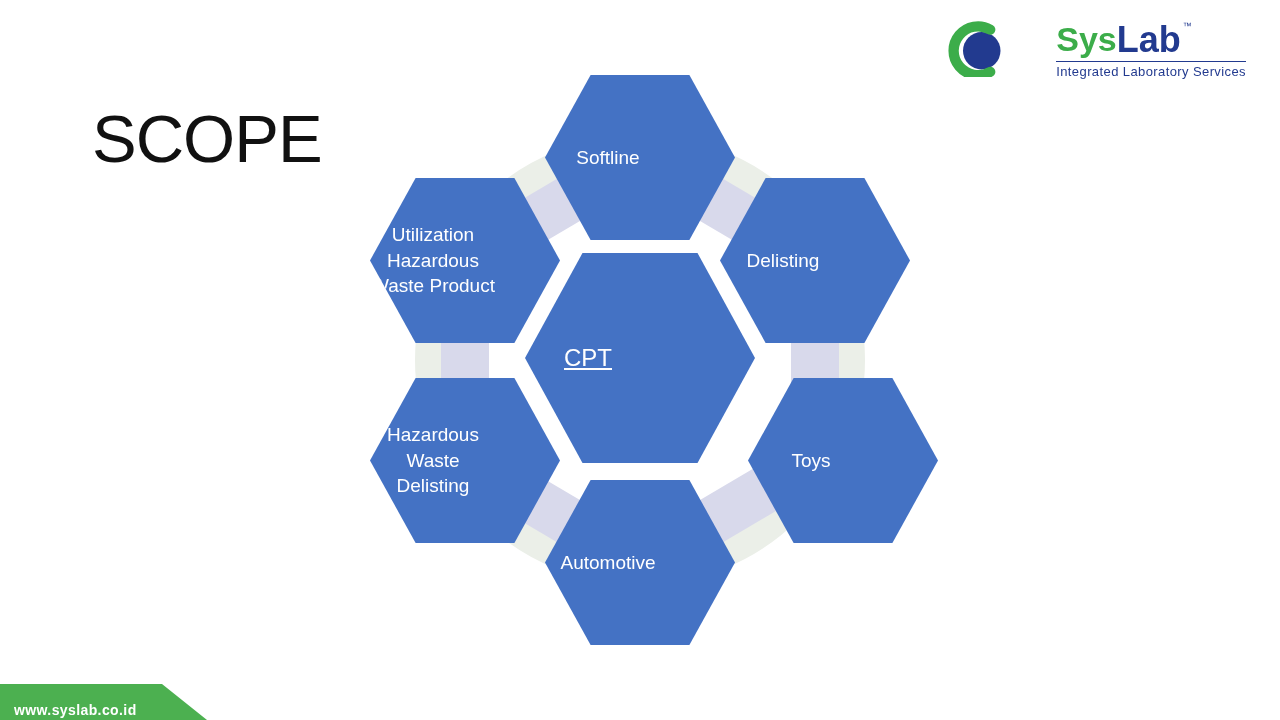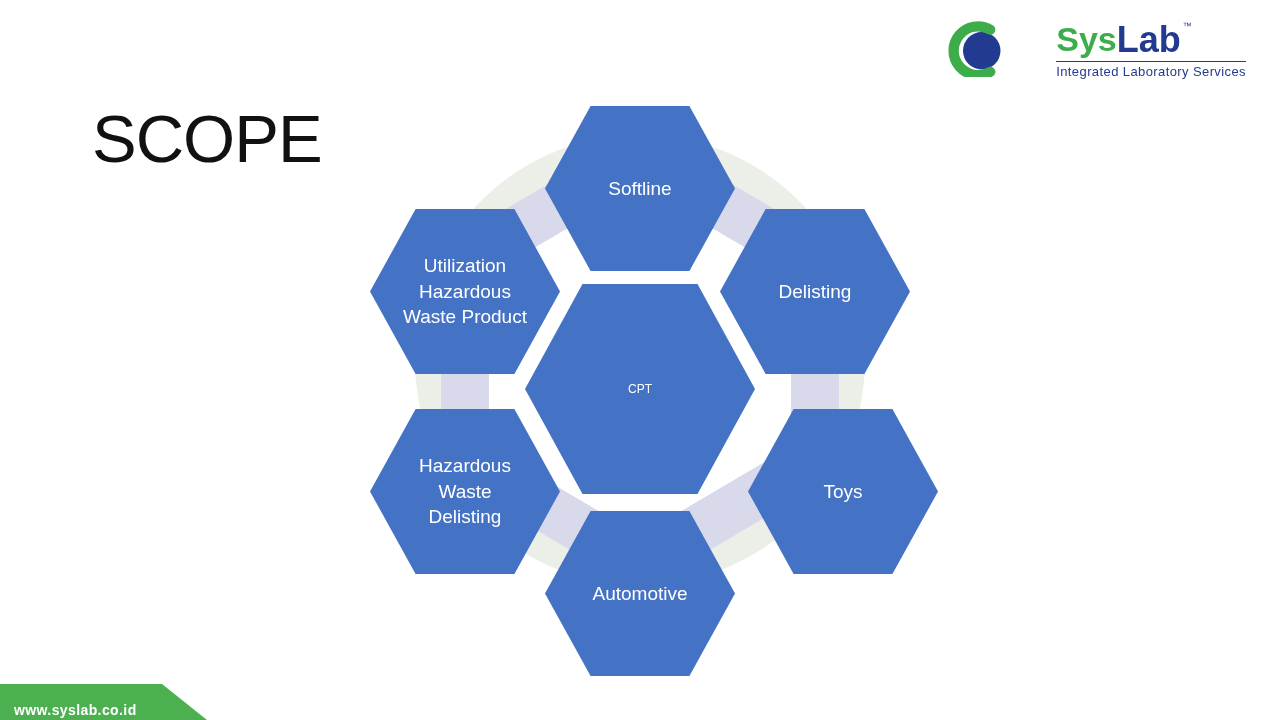--- a/index.html
+++ b/index.html
@@ -48,11 +48,10 @@
     width:190px; height:165px;
     background:var(--hex-color,#4472C4);
     clip-path:polygon(0% 50%, 24% 0%, 76% 0%, 100% 50%, 76% 100%, 24% 100%);
-    display:flex; align-items:center; justify-content:center;
+    display:flex; align-items:center; 
     text-align:center;
     color:#ffffff;
     z-index:3;
-    margin-top:31px;
   }
   .hex .lbl {
     width:126px;

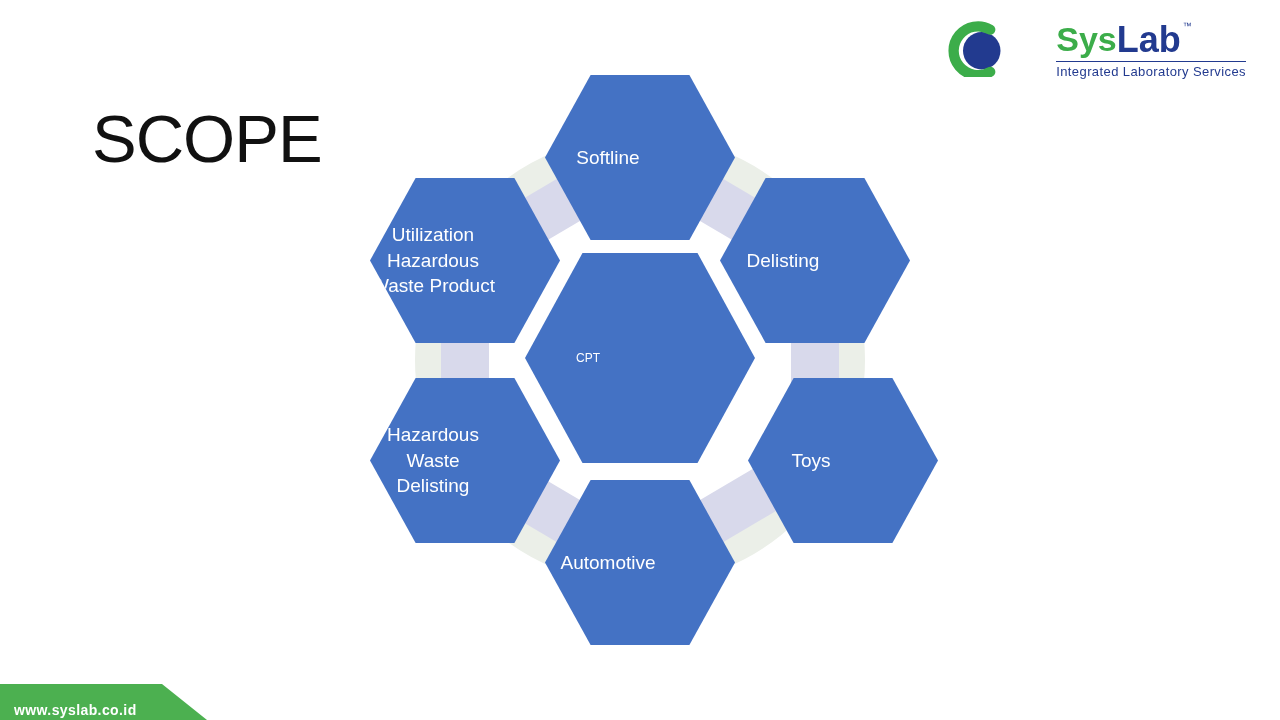--- a/index.html
+++ b/index.html
@@ -63,7 +63,7 @@
     left:525px; top:253px;
     clip-path:polygon(0% 50%, 25% 0%, 75% 0%, 100% 50%, 75% 100%, 25% 100%);
   }
-  .hex-center .lbl { font-size:12px; }
+  .hex-center .lbl { font-size:24px;text-decoration:underline; }
   .hex-softline   { left:545px; top:75px; }
   .hex-hardline   { left:720px; top:178px; }
   .hex-toys       { left:748px; top:378px; }

